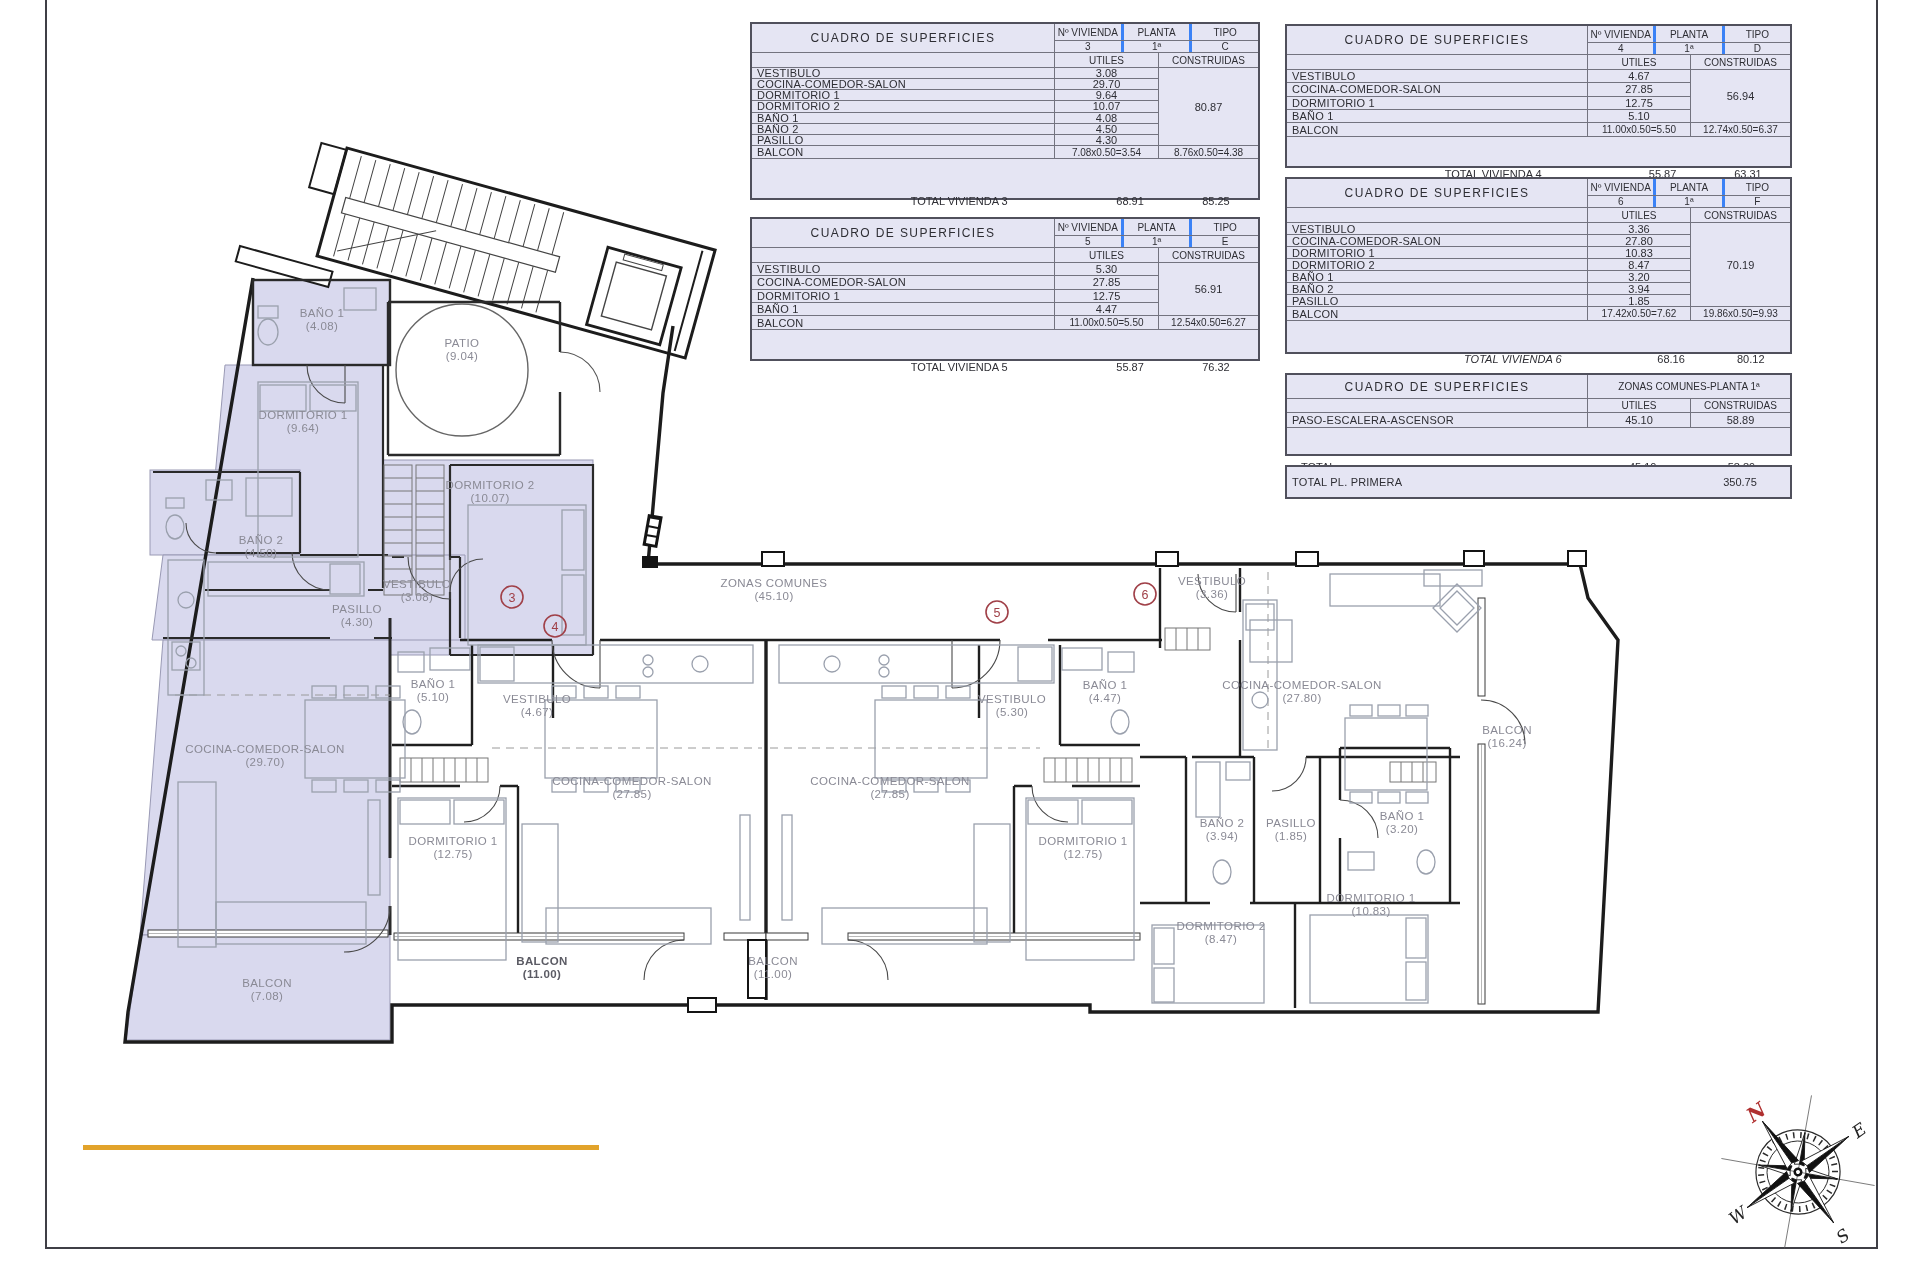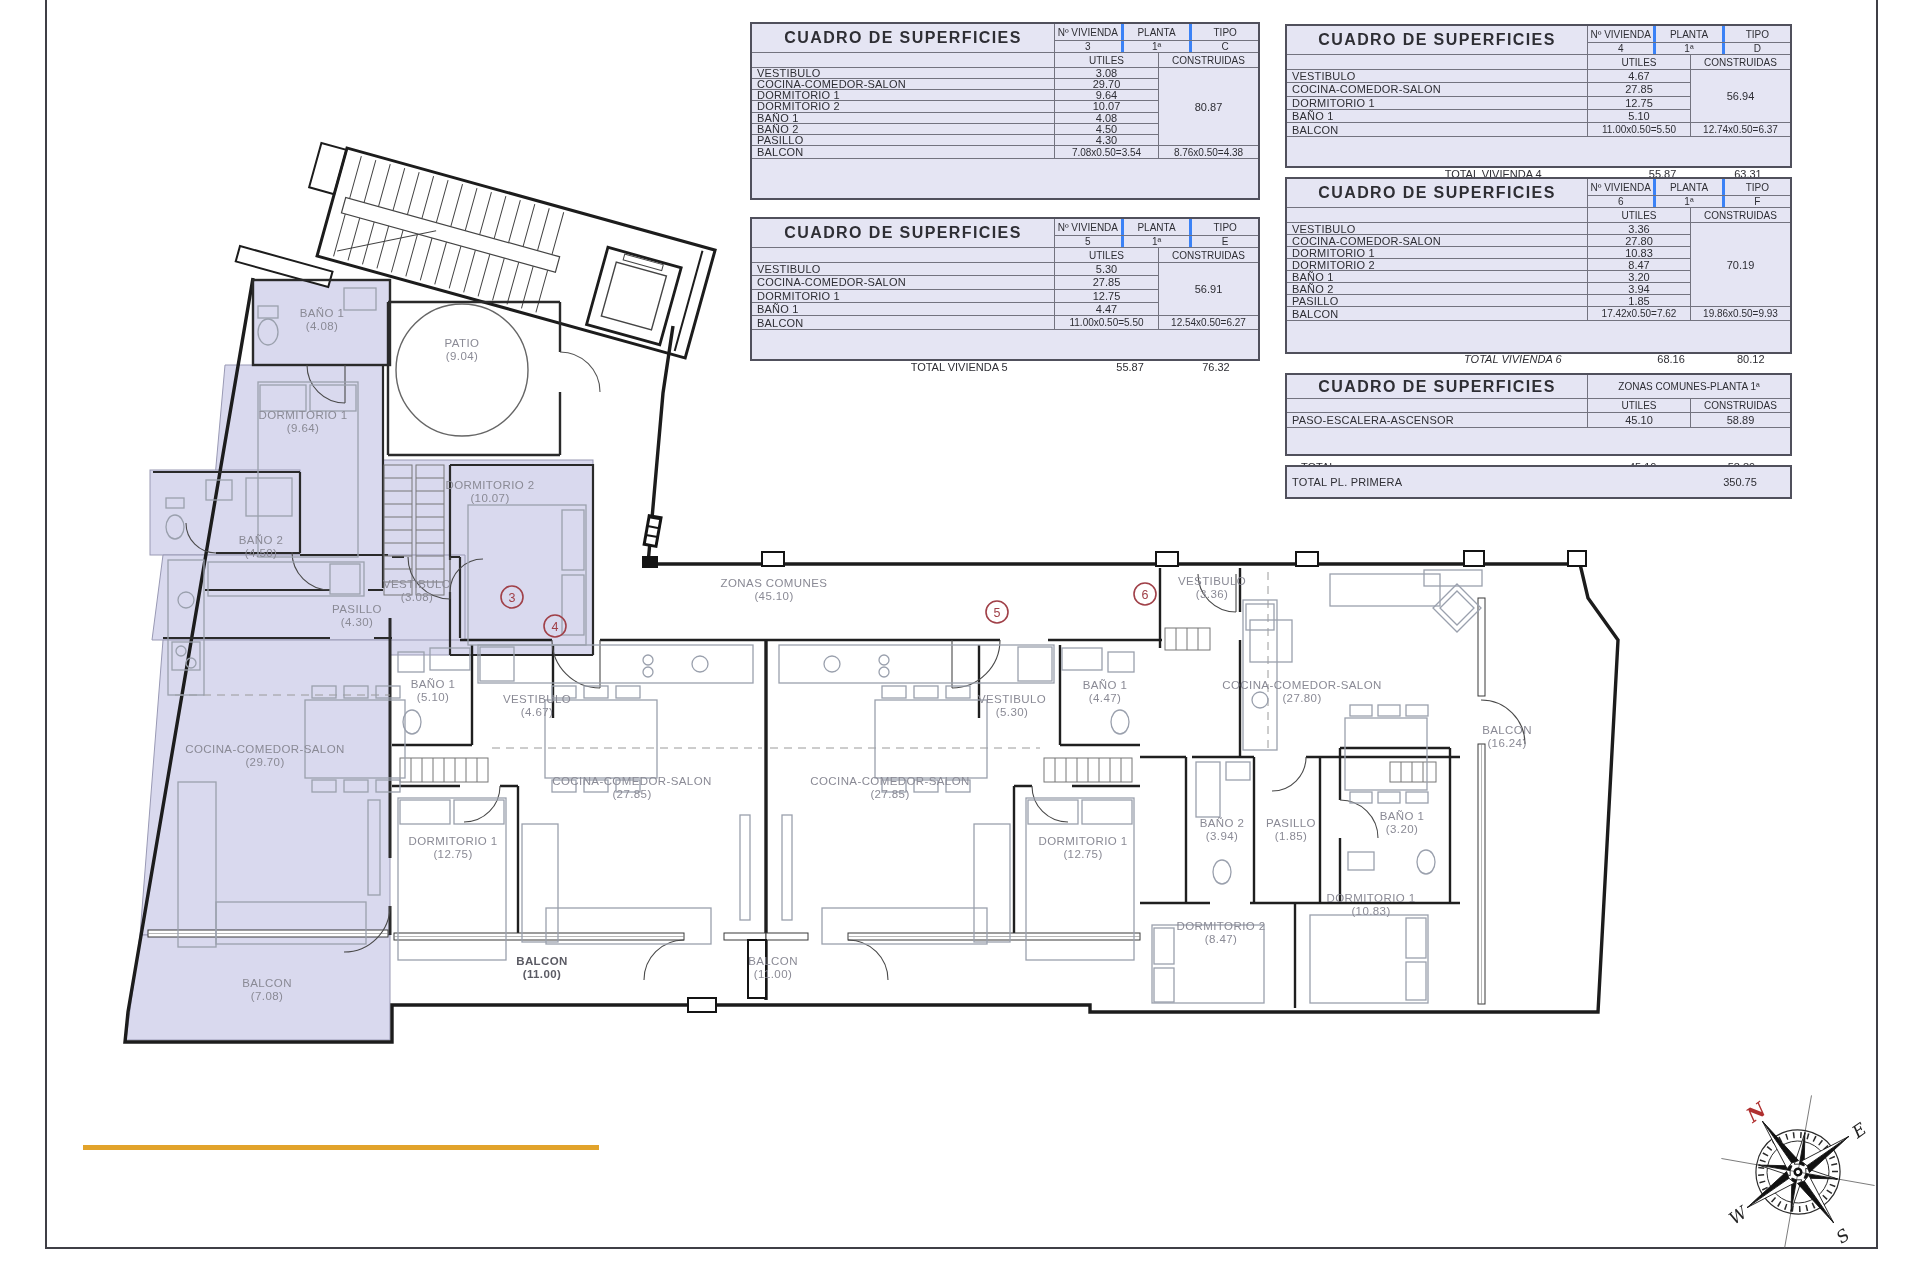--- a/index.html
+++ b/index.html
@@ -16,7 +16,7 @@
   .sm{font-size:10px;}
   .bb{border-bottom:1px solid #73737f;}
   .bl{border-left:1px solid #73737f;}
-  .title{justify-content:center;font-size:16px;letter-spacing:1.4px;font-weight:bold;}
+  .title{justify-content:center;font-size:12px;letter-spacing:1.4px;}
   .h3{display:flex;}
   .h3>div{flex:1;display:flex;align-items:center;justify-content:center;font-size:10px;}
   .h3>div+div{border-left:3px solid #3b82f6;}

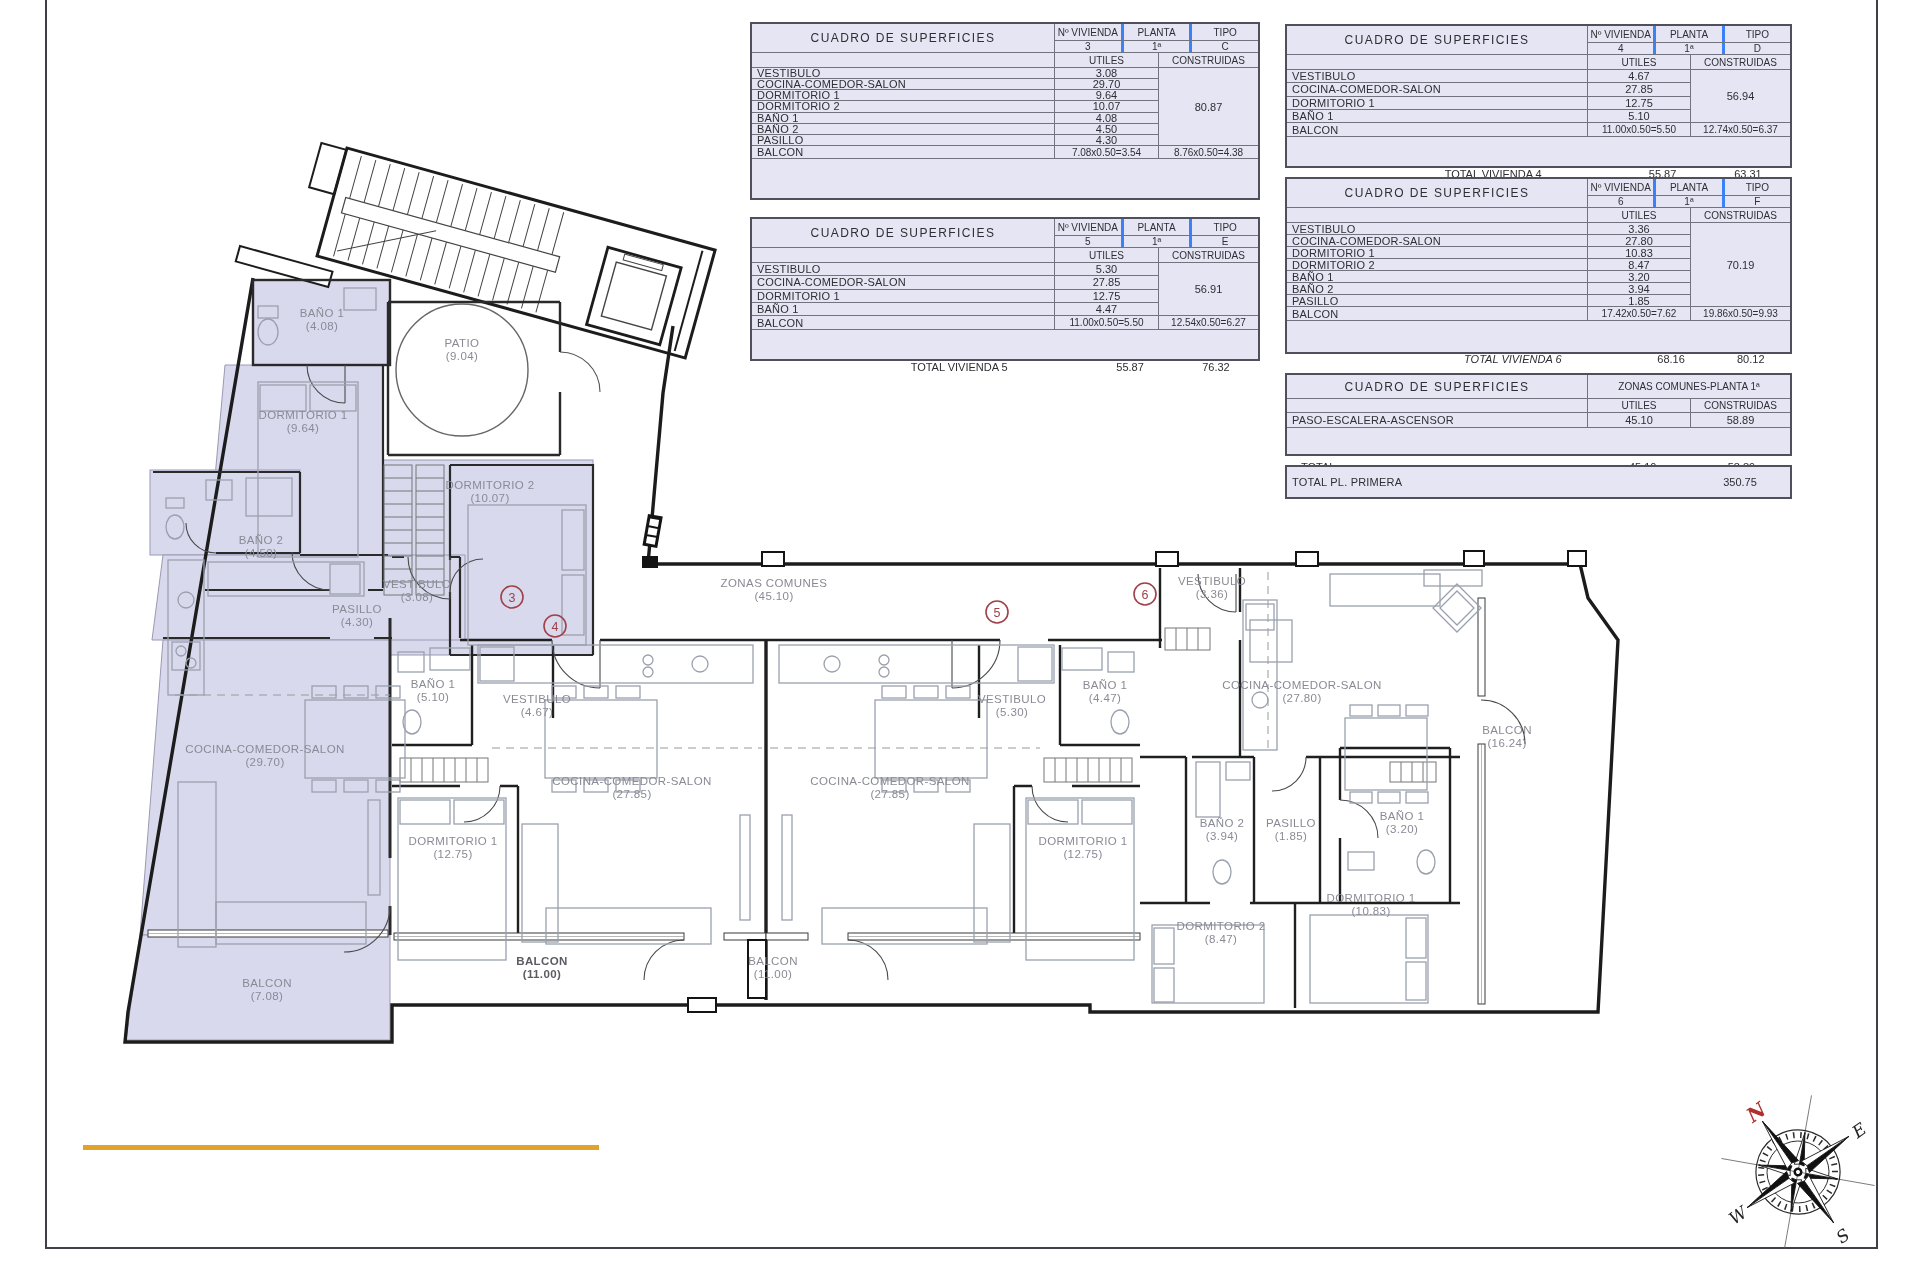--- a/index.html
+++ b/index.html
@@ -430,6 +430,11 @@
     <div class="c val sm bl bb" style="grid-area:5/2/6/3">7.08x0.50=3.54</div>
     <div class="c val sm bl bb" style="grid-area:5/3/6/4">8.76x0.50=4.38</div>
     <div style="grid-area:6/1/7/4"></div>
+    <div class="totrow" style="grid-area:7/1/8/4">
+      <div style="width:302px;padding-left:80px;">TOTAL VIVIENDA 3</div>
+      <div style="width:104px;">68.91</div>
+      <div style="width:100px;">85.25</div>
+    </div>
   </div>
 
   <div class="tbl" style="left:750px;top:217px;grid-template-columns:302px 104px 100px;grid-template-rows:17px 12px 15px 53px 14px 7px 22px;">

